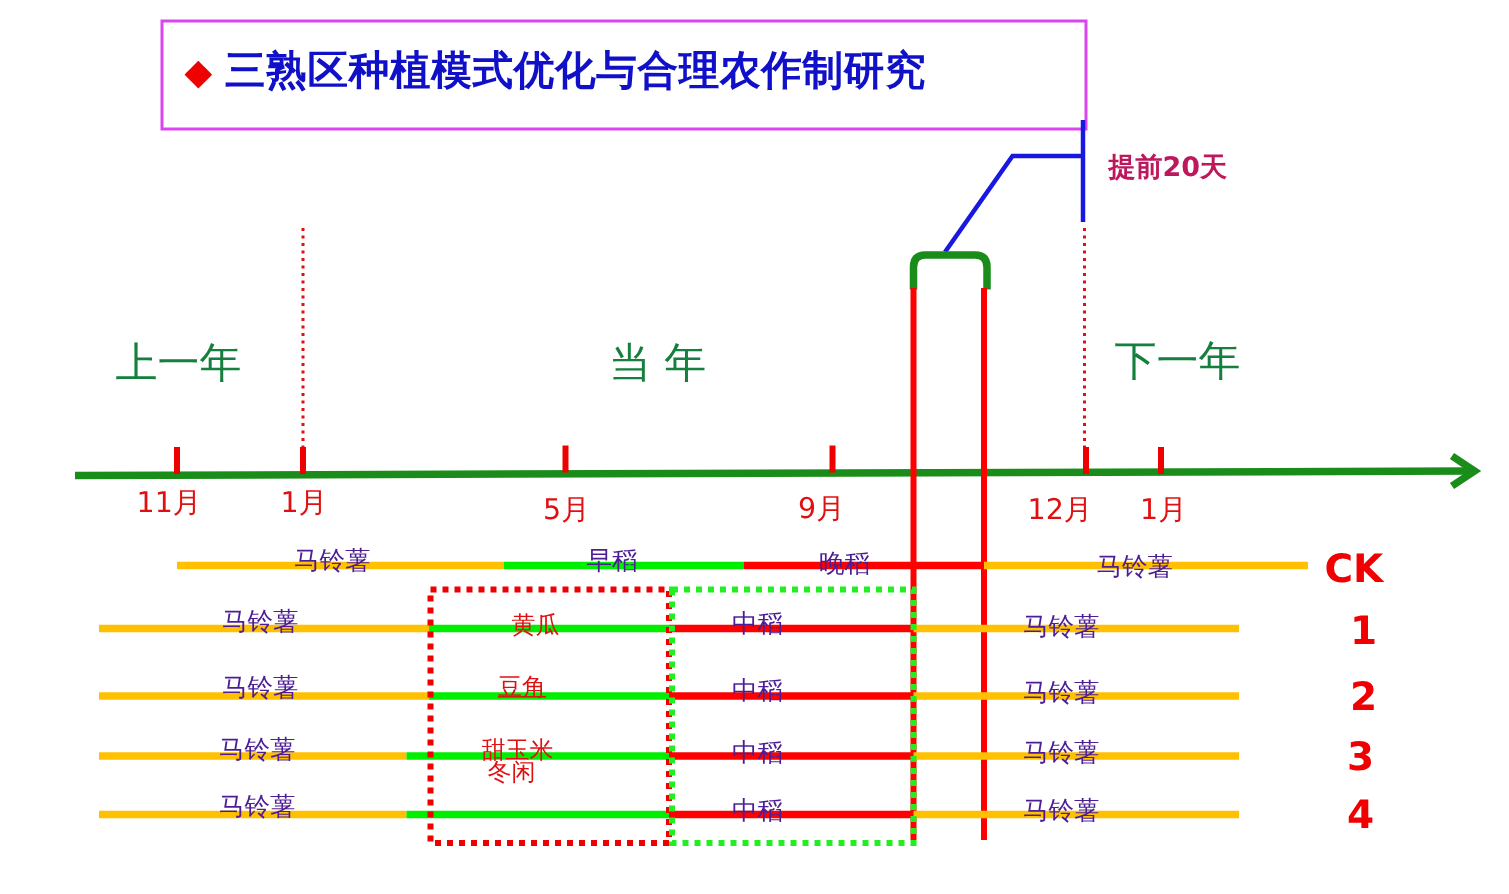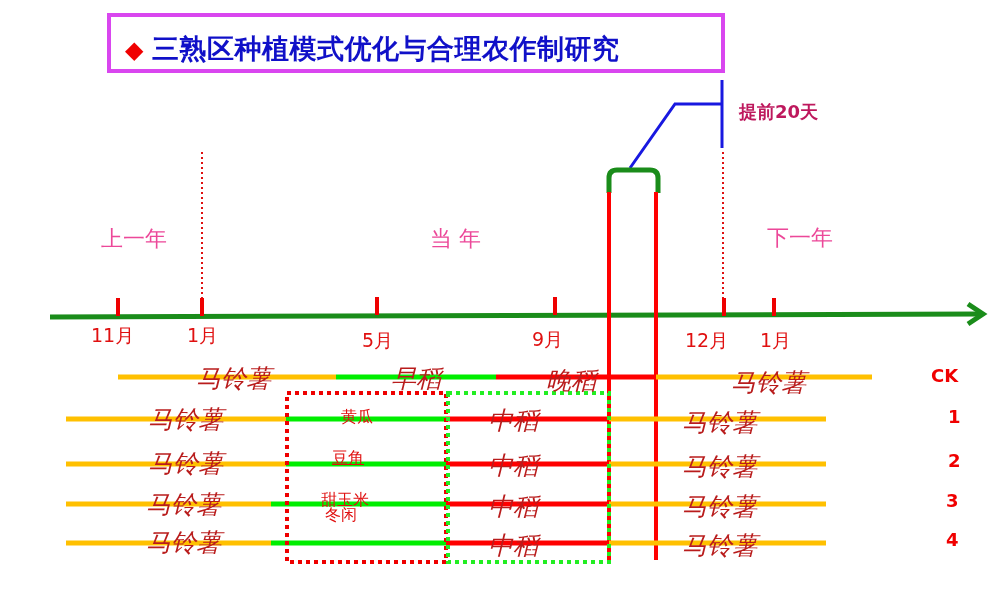--- a/index.html
+++ b/index.html
@@ -6,8 +6,8 @@
   body { width: 1006px; height: 596px; position: relative; overflow: hidden;
          font-family: "DejaVu Sans", "Liberation Sans", sans-serif; }
   svg { position: absolute; left: 0; top: 0; }
-  .title-box { position: absolute; left: 107px; top: 13px; width: 618px; height: 60px;
-               border: 4px solid #d946ef; box-sizing: border-box; background: #fff; }
+  .title-box { position: absolute; left: 107px; top: 13px; width: 618px; height: 74px;
+               border: 2px solid #d946ef; box-sizing: border-box; background: #fff; }
   .title-text { position: absolute; left: 14px; top: 14px; font-size: 27px; font-weight: bold;
                 color: #1010c8; white-space: nowrap; letter-spacing: 0.5px; }
   .title-text .diamond { color: #f00000; font-size: 24px; margin-right: 8px; }

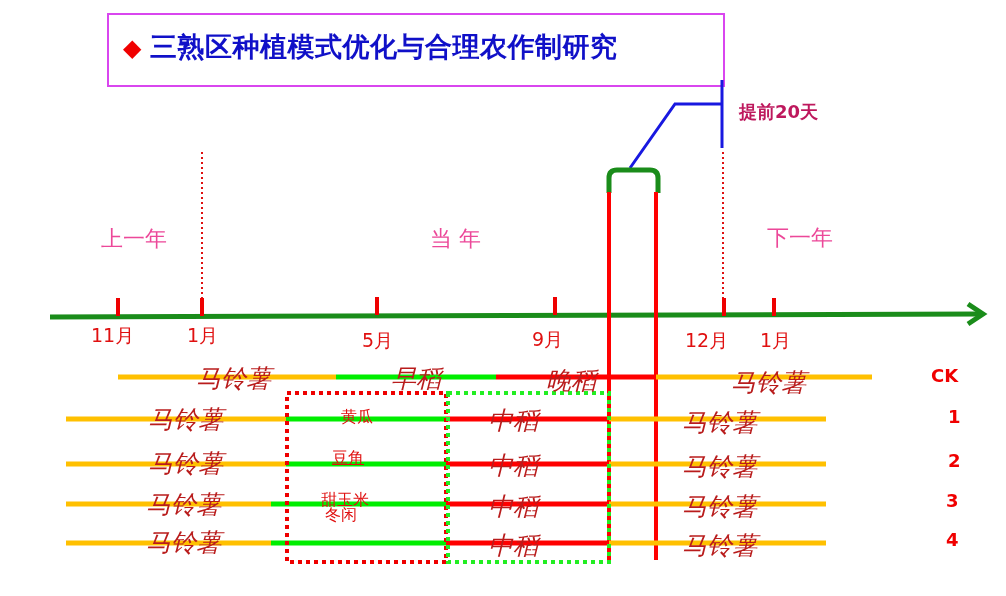--- a/index.html
+++ b/index.html
@@ -12,7 +12,7 @@
                 color: #1010c8; white-space: nowrap; letter-spacing: 0.5px; }
   .title-text .diamond { color: #f00000; font-size: 24px; margin-right: 8px; }
   .lbl { position: absolute; white-space: nowrap; line-height: 1; }
-  .year { color: #ec4899; font-size: 22px; margin-left: 24px; }
+  .year { color: #15803d; font-size: 28px; }
   .month { color: #e01010; font-size: 19px; }
   .crop-blue { color: #b91c1c; font-size: 25px; font-family: "DejaVu Serif", "Liberation Serif", serif; font-style: italic; }
   .crop-red { color: #e01010; font-size: 16px; font-family: "DejaVu Serif", "Liberation Serif", serif; }

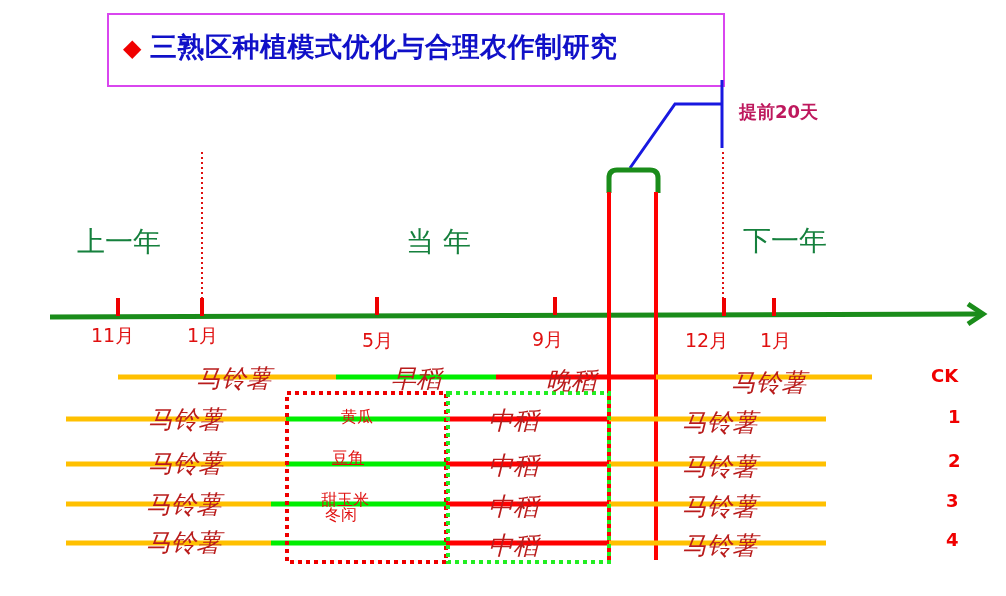--- a/index.html
+++ b/index.html
@@ -14,7 +14,7 @@
   .lbl { position: absolute; white-space: nowrap; line-height: 1; }
   .year { color: #15803d; font-size: 28px; }
   .month { color: #e01010; font-size: 19px; }
-  .crop-blue { color: #b91c1c; font-size: 25px; font-family: "DejaVu Serif", "Liberation Serif", serif; font-style: italic; }
+  .crop-blue { color: #4c1d95; font-size: 17px; font-family: "DejaVu Serif", "Liberation Serif", serif; }
   .crop-red { color: #e01010; font-size: 16px; font-family: "DejaVu Serif", "Liberation Serif", serif; }
   .rowid { color: #f00000; font-size: 18px; font-weight: bold; margin-left: 48px; }
   .advance { color: #be185d; font-size: 18px; font-weight: bold; }

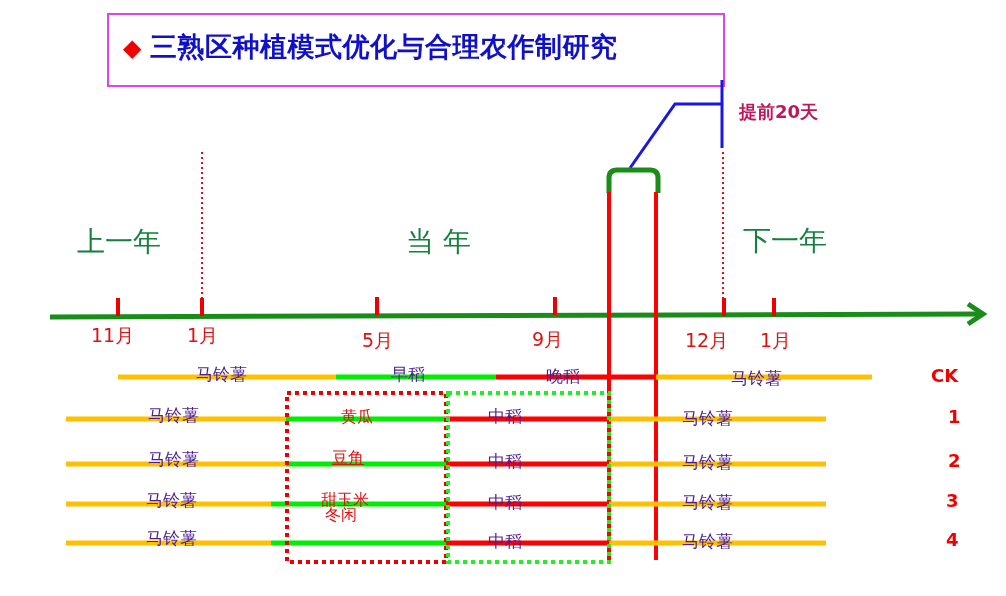--- a/index.html
+++ b/index.html
@@ -16,7 +16,7 @@
   .month { color: #e01010; font-size: 19px; }
   .crop-blue { color: #4c1d95; font-size: 17px; font-family: "DejaVu Serif", "Liberation Serif", serif; }
   .crop-red { color: #e01010; font-size: 16px; font-family: "DejaVu Serif", "Liberation Serif", serif; }
-  .rowid { color: #f00000; font-size: 18px; font-weight: bold; margin-left: 48px; }
+  .rowid { color: #f00000; font-size: 26px; font-weight: bold; }
   .advance { color: #be185d; font-size: 18px; font-weight: bold; }
 </style>
 </head>

